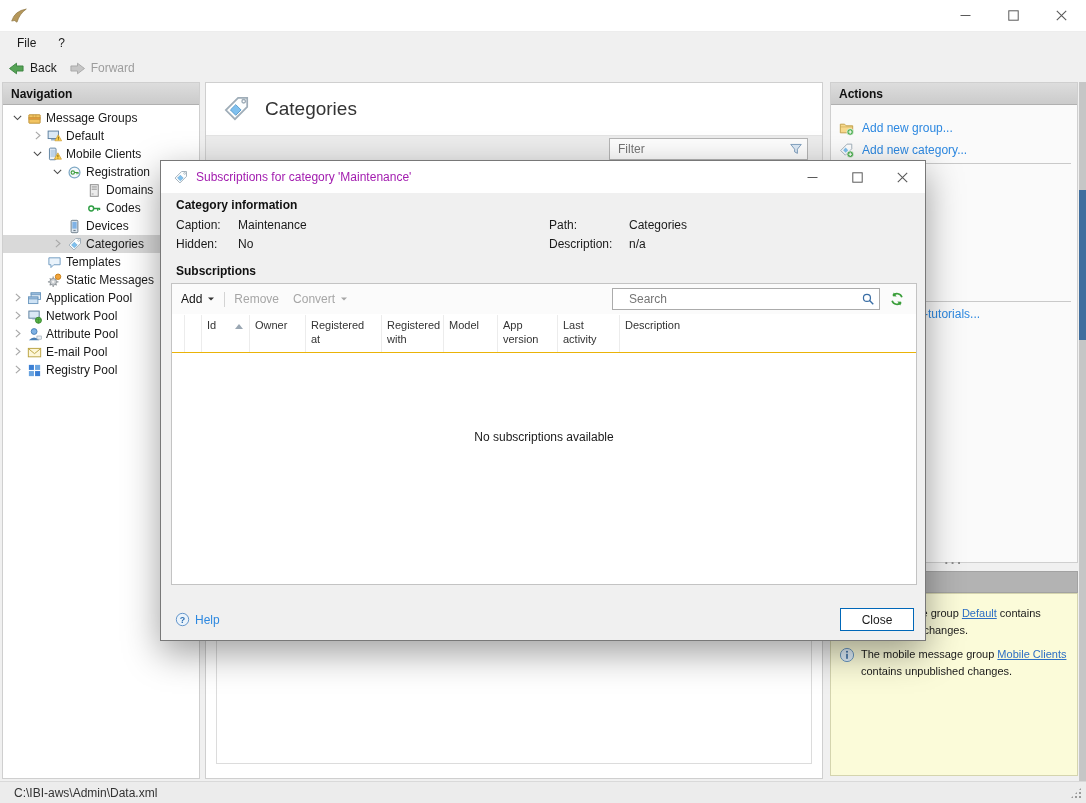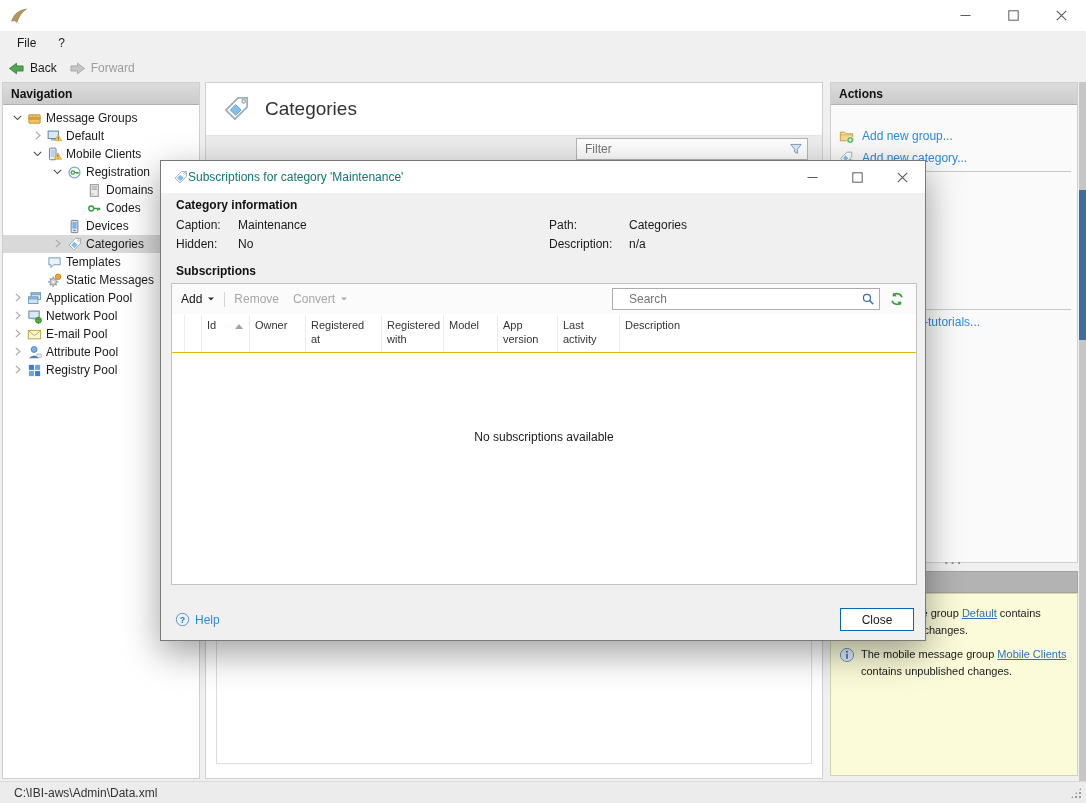--- a/index.html
+++ b/index.html
@@ -49,7 +49,7 @@
   .list-area { position:absolute; left:10px; right:10px; top:88px; bottom:14px; border:1px solid #dcdcdc; background:#fff; }
 
   .actions-panel { left:830px; top:82px; width:248px; height:481px; background:#fafafa; border:1px solid #cfcfcf; position:absolute; }
-  .action-list { padding-top:20px; }
+  .action-list { padding-top:12px; }
   .action-item { height:22px; display:flex; align-items:center; padding-left:8px; color:#2d88e0; cursor:pointer; white-space:nowrap; }
   .action-item .icon { margin-right:8px; }
   .action-sep { border-top:1px solid #c9c9c9; margin:2px 6px 1px 6px; }

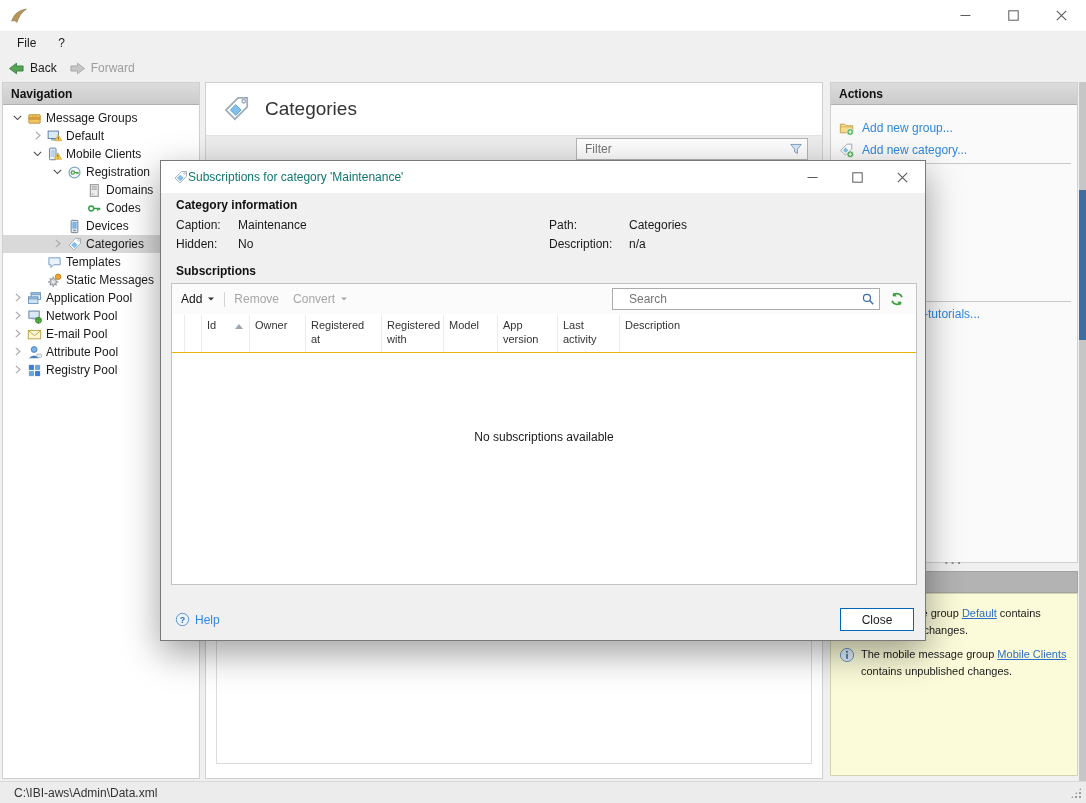--- a/index.html
+++ b/index.html
@@ -43,7 +43,7 @@
   .main-head .icon { width:28px; height:28px; flex:0 0 28px; }
   .main-title { font-size:19px; color:#333; }
   .filter-bar { height:28px; background:#ececec; border-top:1px solid #e3e3e3; border-bottom:1px solid #dcdcdc; display:flex; align-items:center; justify-content:flex-end; padding-right:14px; }
-  .filter-box { position:relative; width:232px;margin-left:12px; }
+  .filter-box { position:relative; width:199px;margin-left:12px; }
   .filter-box input { width:100%; height:22px; border:1px solid #b5b5b5; padding:2px 24px 2px 8px; font-size:12px; font-family:inherit; background:#fdfdfd; }
   .filter-box .icon { position:absolute; right:5px; top:4px; width:14px; height:14px; }
   .list-area { position:absolute; left:10px; right:10px; top:88px; bottom:14px; border:1px solid #dcdcdc; background:#fff; }

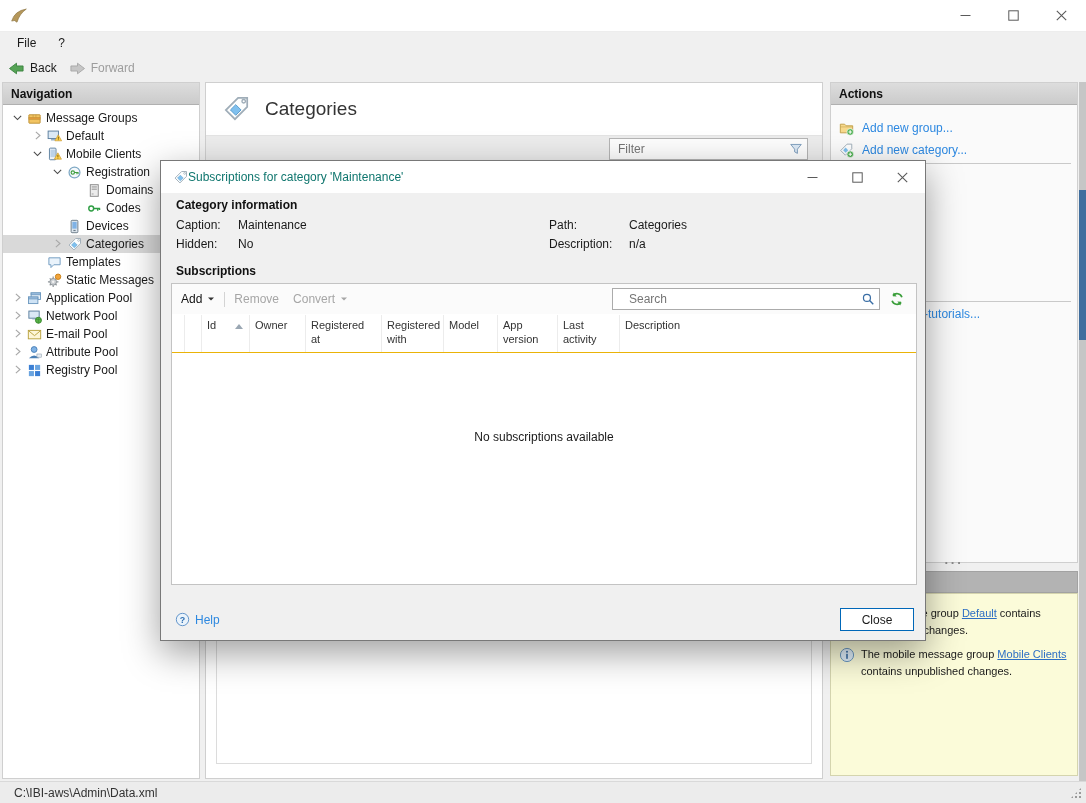--- a/index.html
+++ b/index.html
@@ -74,7 +74,7 @@
   
   .dialog { position:absolute; left:160px; top:160px; width:766px; height:481px; background:#f0f0f0; border:1px solid #787878; box-shadow:0 12px 34px rgba(0,0,0,.38); z-index:50; }
   .dlg-titlebar { height:32px; background:#fff; display:flex; align-items:center; padding-left:12px; }
-  .dlg-title { margin-left:0; color:#0f766e; }
+  .dlg-title { margin-left:8px; color:#a21caf; }
   .dlg-controls { margin-left:auto; display:flex; }
   .dlg-btn { width:45px; height:32px; display:flex; align-items:center; justify-content:center; }
   .dlg-btn svg { width:11px; height:11px; }

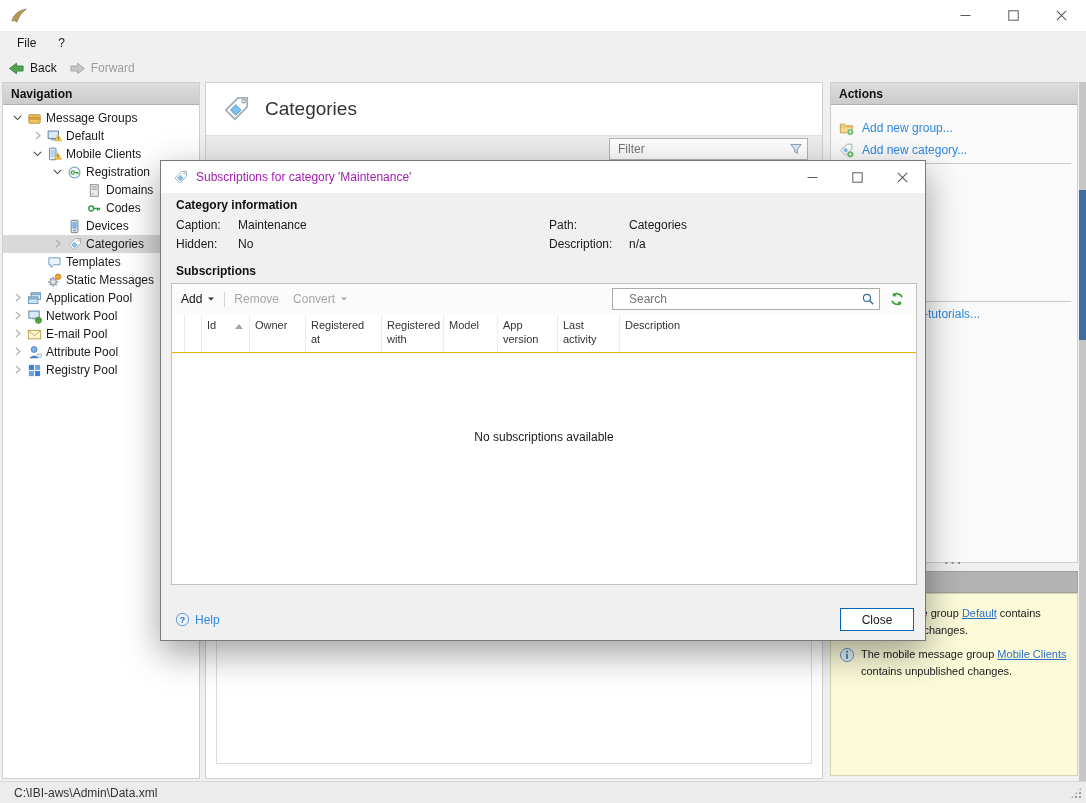--- a/index.html
+++ b/index.html
@@ -332,26 +332,26 @@
         </span>
         <span class="icon">
           <svg viewBox="0 0 16 16">
-            <rect x="1.4" y="3.6" width="13.2" height="9" fill="#fdf6d8" stroke="#b9a23f"></rect>
-            <path d="M1.4 3.8 L8 9.2 L14.6 3.8" fill="none" stroke="#b9a23f"></path>
-          </svg>
-        </span>
-        <span class="tree-label">E-mail Pool</span>
-      </div>
-      <div class="tree-row" style="padding-left: 8px;">
-        <span class="expander">
-          <svg viewBox="0 0 16 16">
-            <path d="M6 3.5 L11 8 L6 12.5" fill="none" stroke="#a8a8a8" stroke-width="1.4"></path>
-          </svg>
-        </span>
-        <span class="icon">
-          <svg viewBox="0 0 16 16">
             <circle cx="7.6" cy="4.8" r="3.1" fill="#7fb2e5" stroke="#4a7fb5"></circle>
             <path d="M2 14 Q7.6 8.2 13.2 14 Z" fill="#4a7fb5"></path>
             <rect x="10.6" y="9.6" width="4.6" height="3.4" fill="#e8eef4" stroke="#8a9aa8" stroke-width="0.6"></rect>
           </svg>
         </span>
         <span class="tree-label">Attribute Pool</span>
+      </div>
+      <div class="tree-row" style="padding-left: 8px;">
+        <span class="expander">
+          <svg viewBox="0 0 16 16">
+            <path d="M6 3.5 L11 8 L6 12.5" fill="none" stroke="#a8a8a8" stroke-width="1.4"></path>
+          </svg>
+        </span>
+        <span class="icon">
+          <svg viewBox="0 0 16 16">
+            <rect x="1.4" y="3.6" width="13.2" height="9" fill="#fdf6d8" stroke="#b9a23f"></rect>
+            <path d="M1.4 3.8 L8 9.2 L14.6 3.8" fill="none" stroke="#b9a23f"></path>
+          </svg>
+        </span>
+        <span class="tree-label">E-mail Pool</span>
       </div>
       <div class="tree-row" style="padding-left: 8px;">
         <span class="expander">

